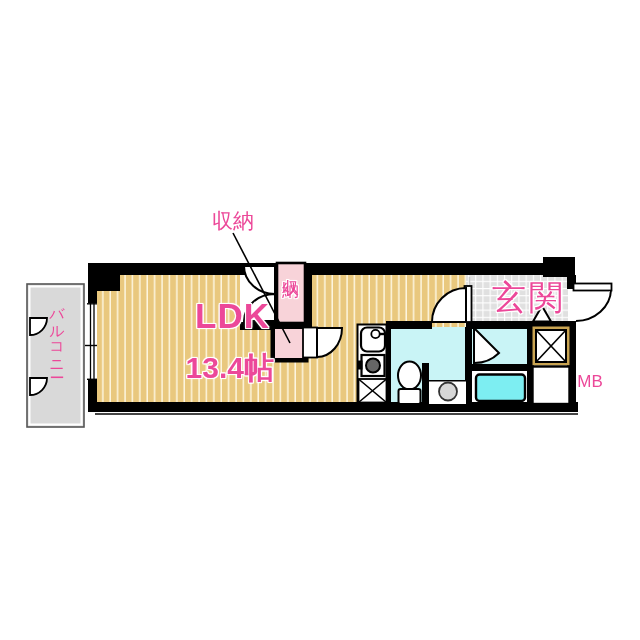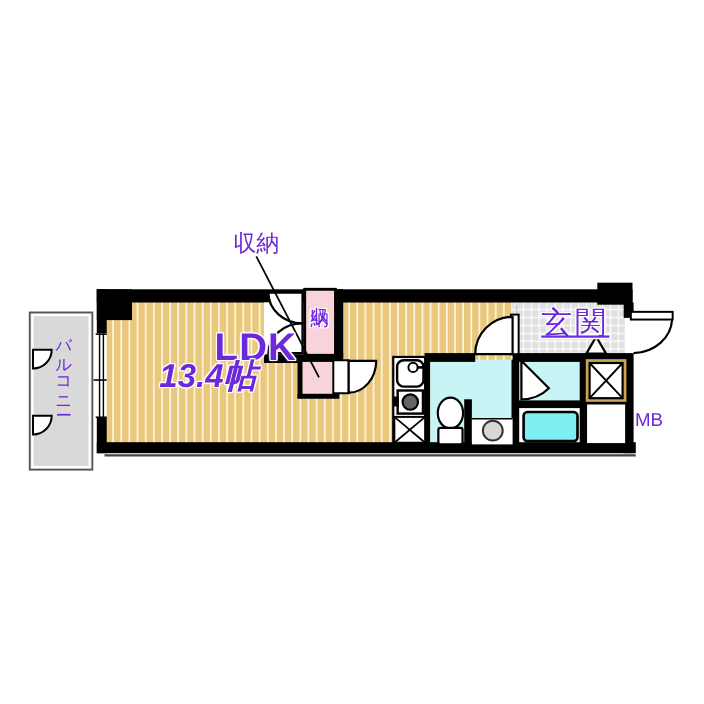--- a/index.html
+++ b/index.html
@@ -8,7 +8,7 @@
     font-family:"Liberation Sans","DejaVu Sans",sans-serif;
   }
   #plan-svg{position:absolute;left:0;top:0;}
-  .lbl{position:absolute;color:#6d28d9;white-space:nowrap;}
+  .lbl{position:absolute;color:#ec4899;white-space:nowrap;}
   .halo{
     text-shadow:-1px -1px 0 #fff,1px -1px 0 #fff,-1px 1px 0 #fff,1px 1px 0 #fff,
                  0 -1px 0 #fff,0 1px 0 #fff,-1px 0 0 #fff,1px 0 0 #fff,0 0 3px #fff;

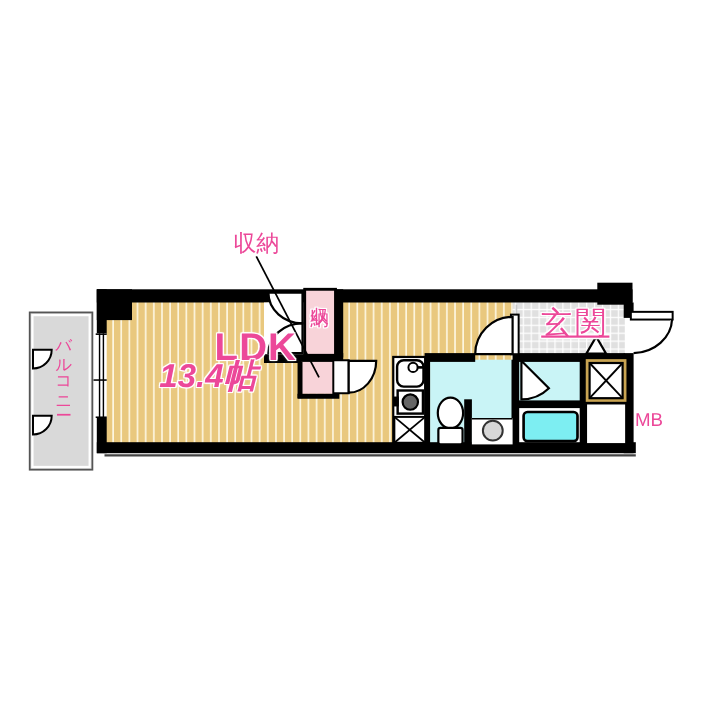--- a/index.html
+++ b/index.html
@@ -18,7 +18,7 @@
   #lbl-closet{left:280px;top:266px;width:22px;height:56px;font-size:17px;letter-spacing:2px;}
   #lbl-ldk{left:108px;top:296px;width:162px;text-align:right;font-size:35px;font-weight:bold;letter-spacing:1px;}
   #lbl-size{left:104px;top:322px;width:170px;text-align:center;font-size:30px;font-weight:bold;font-style:italic;}
-  #lbl-entrance{left:492px;top:275px;font-size:28px;letter-spacing:3px;text-decoration:underline;}
+  #lbl-entrance{left:492px;top:275px;font-size:34px;letter-spacing:3px;}
   #lbl-mb{left:533px;top:372px;width:36px;text-align:center;font-size:17px;padding-left:39px;}
   #lbl-balcony{left:47px;top:297px;height:104px;font-size:15px;letter-spacing:1px;}
 </style>

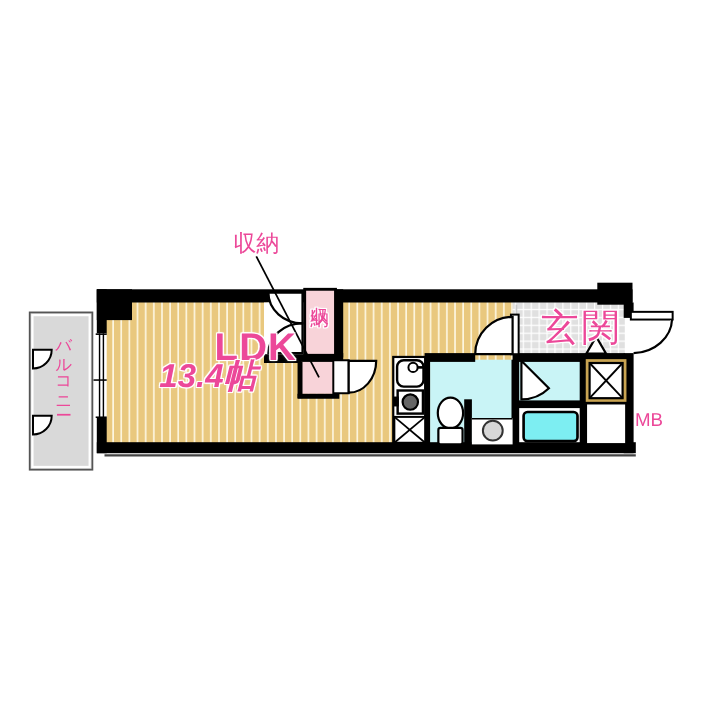--- a/index.html
+++ b/index.html
@@ -17,7 +17,7 @@
   #lbl-callout{left:212px;top:207px;font-size:21px;}
   #lbl-closet{left:280px;top:266px;width:22px;height:56px;font-size:17px;letter-spacing:2px;}
   #lbl-ldk{left:108px;top:296px;width:162px;text-align:right;font-size:35px;font-weight:bold;letter-spacing:1px;}
-  #lbl-size{left:104px;top:322px;width:170px;text-align:center;font-size:30px;font-weight:bold;font-style:italic;}
+  #lbl-size{left:104px;top:348px;width:170px;text-align:right;font-size:30px;font-weight:bold;}
   #lbl-entrance{left:492px;top:275px;font-size:34px;letter-spacing:3px;}
   #lbl-mb{left:533px;top:372px;width:36px;text-align:center;font-size:17px;padding-left:39px;}
   #lbl-balcony{left:47px;top:297px;height:104px;font-size:15px;letter-spacing:1px;}

